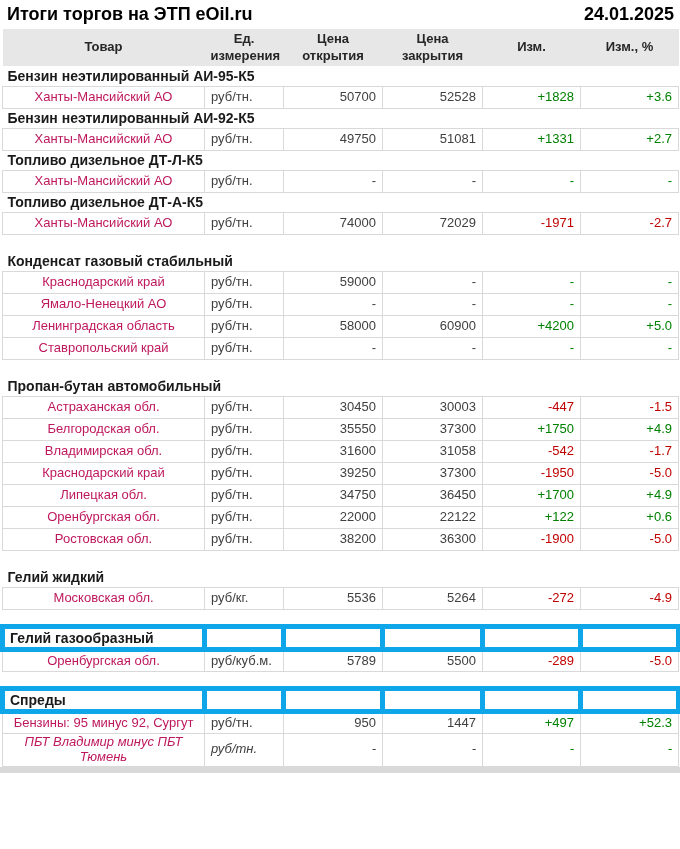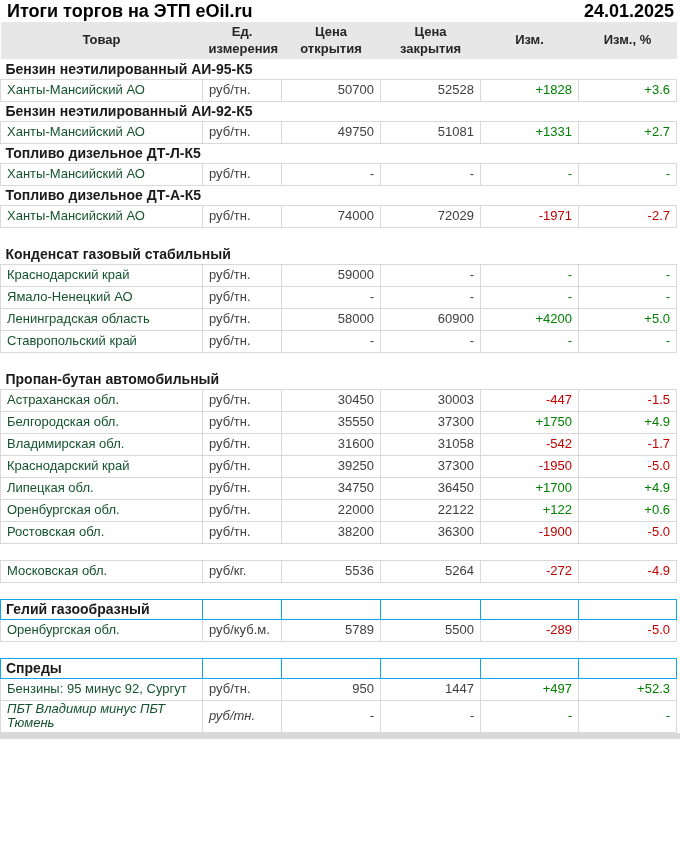--- a/index.html
+++ b/index.html
@@ -14,7 +14,7 @@
     display: flex;
     justify-content: space-between;
     align-items: center;
-    height: 22px;
+    height: 29px;
     padding: 2px 6px 2px 7px;
     font-size: 18px;
     font-weight: bold;

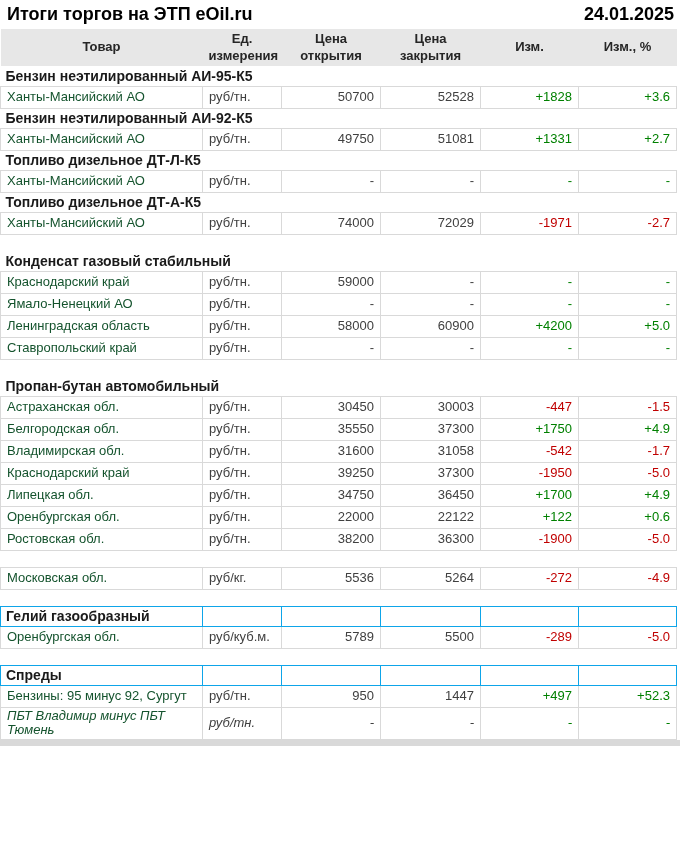--- a/index.html
+++ b/index.html
@@ -69,7 +69,7 @@
     height: 17px;
     padding: 0;
   }
-  td.cell-product { text-align: left; color: #14532d; margin-left: 16px; }
+  td.cell-product { text-align: center; color: #be185d; margin-left: 16px; }
   td.cell-unit    { text-align: left; color: #404040; }
   td.cell-num     { text-align: right; color: #404040; }
   td.pos { color: #008000; }

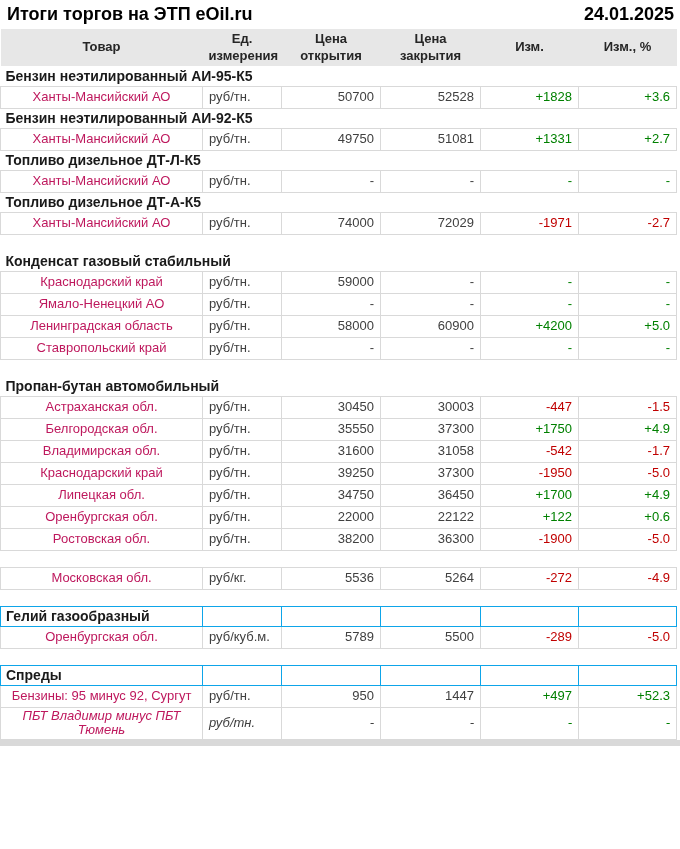--- a/index.html
+++ b/index.html
@@ -256,6 +256,9 @@
       <tr class="spacer-row">
         <td colspan="6"></td>
       </tr>
+      <tr class="section-row">
+        <td colspan="6">Гелий жидкий</td>
+      </tr>
       <tr>
         <td class="cell-product">Московская обл.</td>
         <td class="cell-unit">руб/кг.</td>

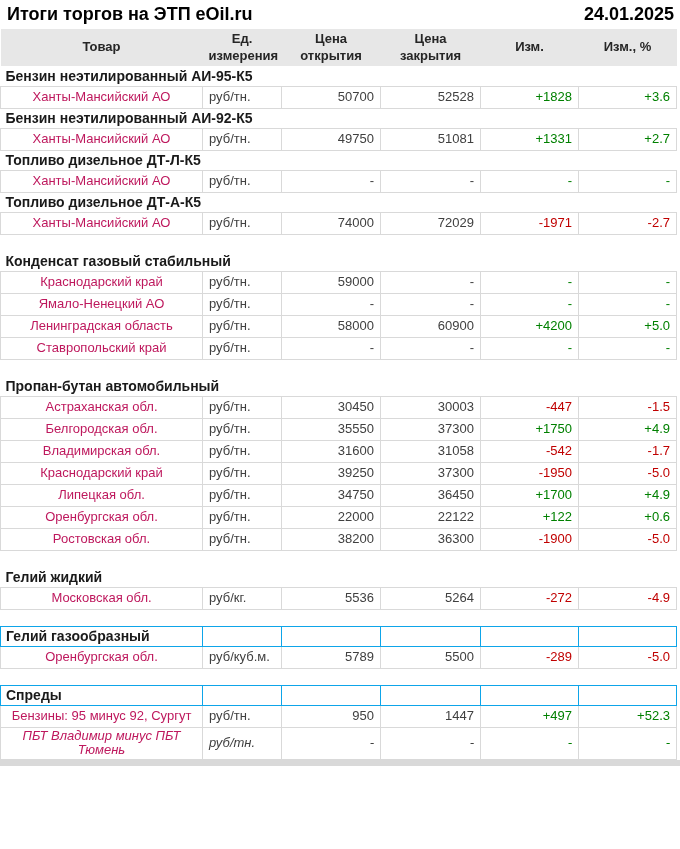--- a/index.html
+++ b/index.html
@@ -62,7 +62,7 @@
     height: 20px;
     padding: 1px 6px 1px 5px;
   }
-  tr.section-row.bordered td { border: 1px solid #0ea5e9; }
+  tr.section-row.bordered td { border: 5px solid #0ea5e9; }
   tr.section-row td:first-child { padding-left: 5px; }
   tr.spacer-row td {
     border: none;

